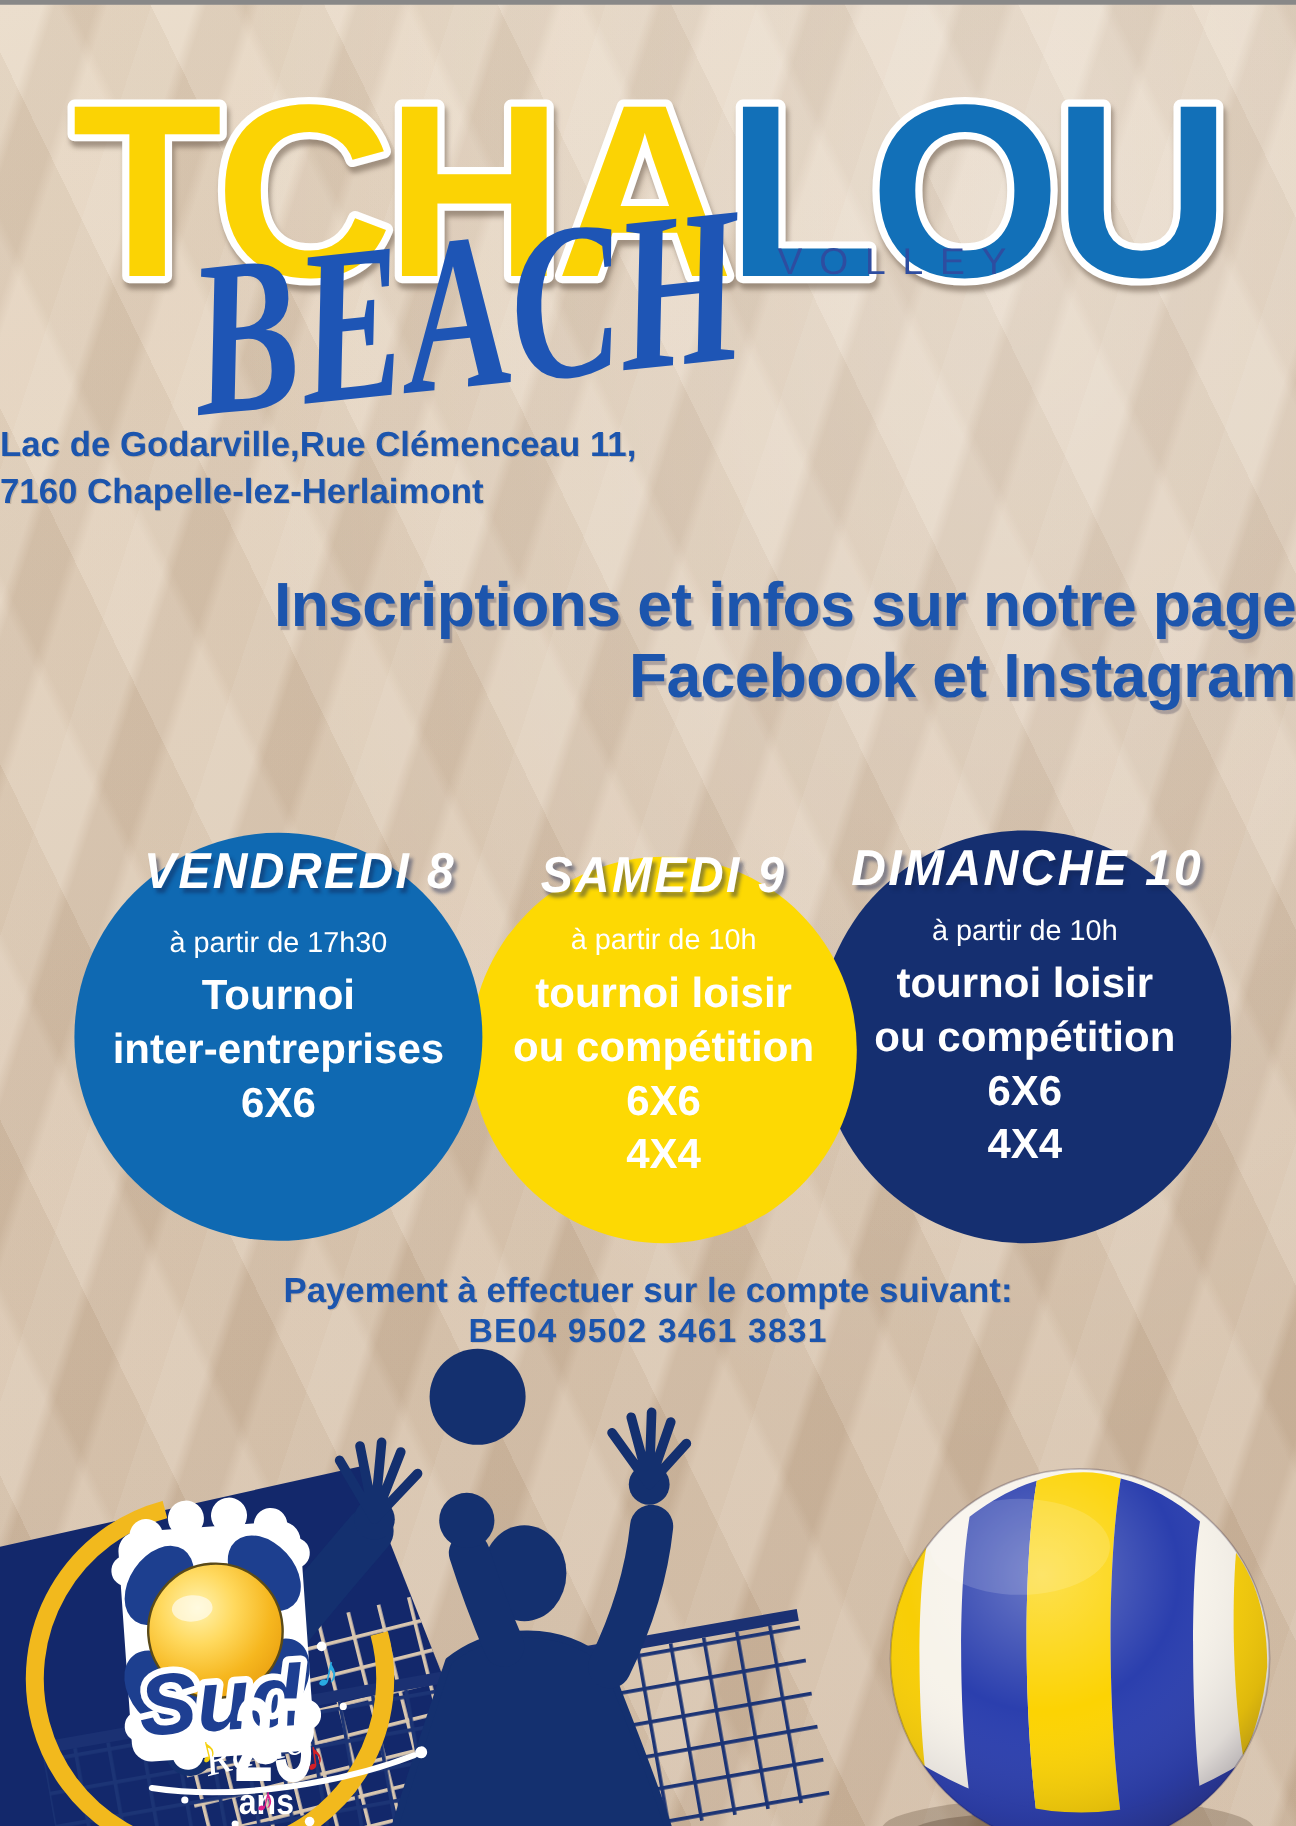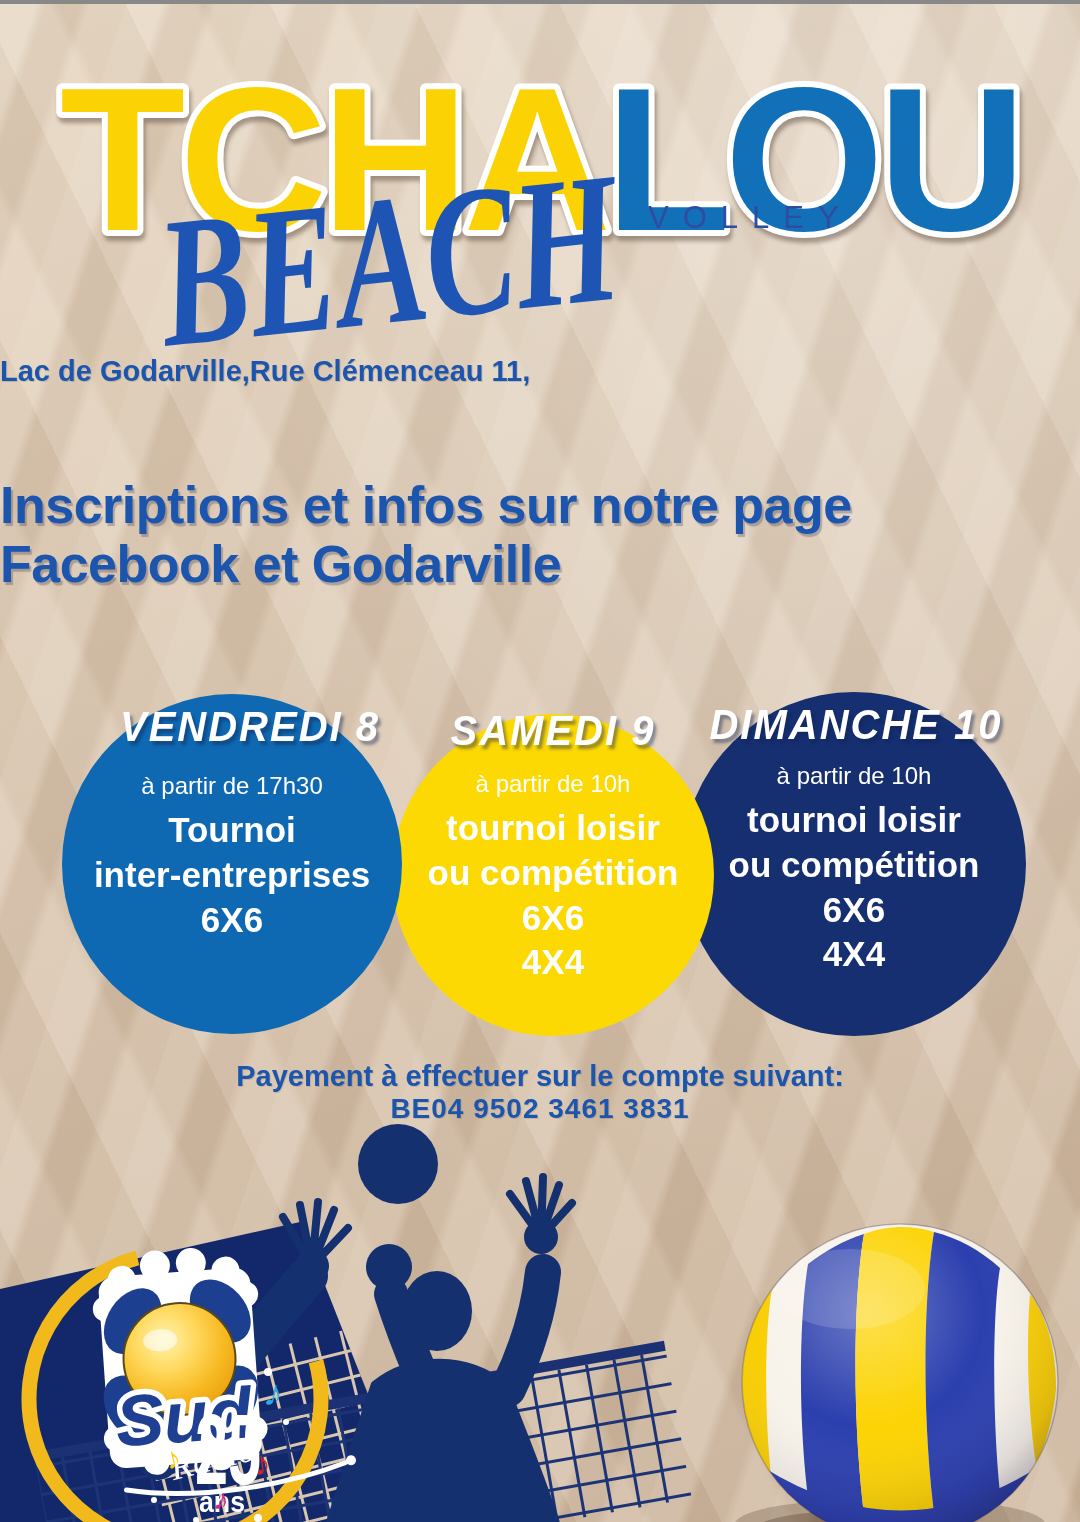--- a/index.html
+++ b/index.html
@@ -57,6 +57,7 @@
 
   <div class="abs address">
     <div>Lac de Godarville,Rue Clémenceau 11,</div>
+    <div>7160 Chapelle-lez-Herlaimont</div>
   </div>
 
   <div class="abs headline">

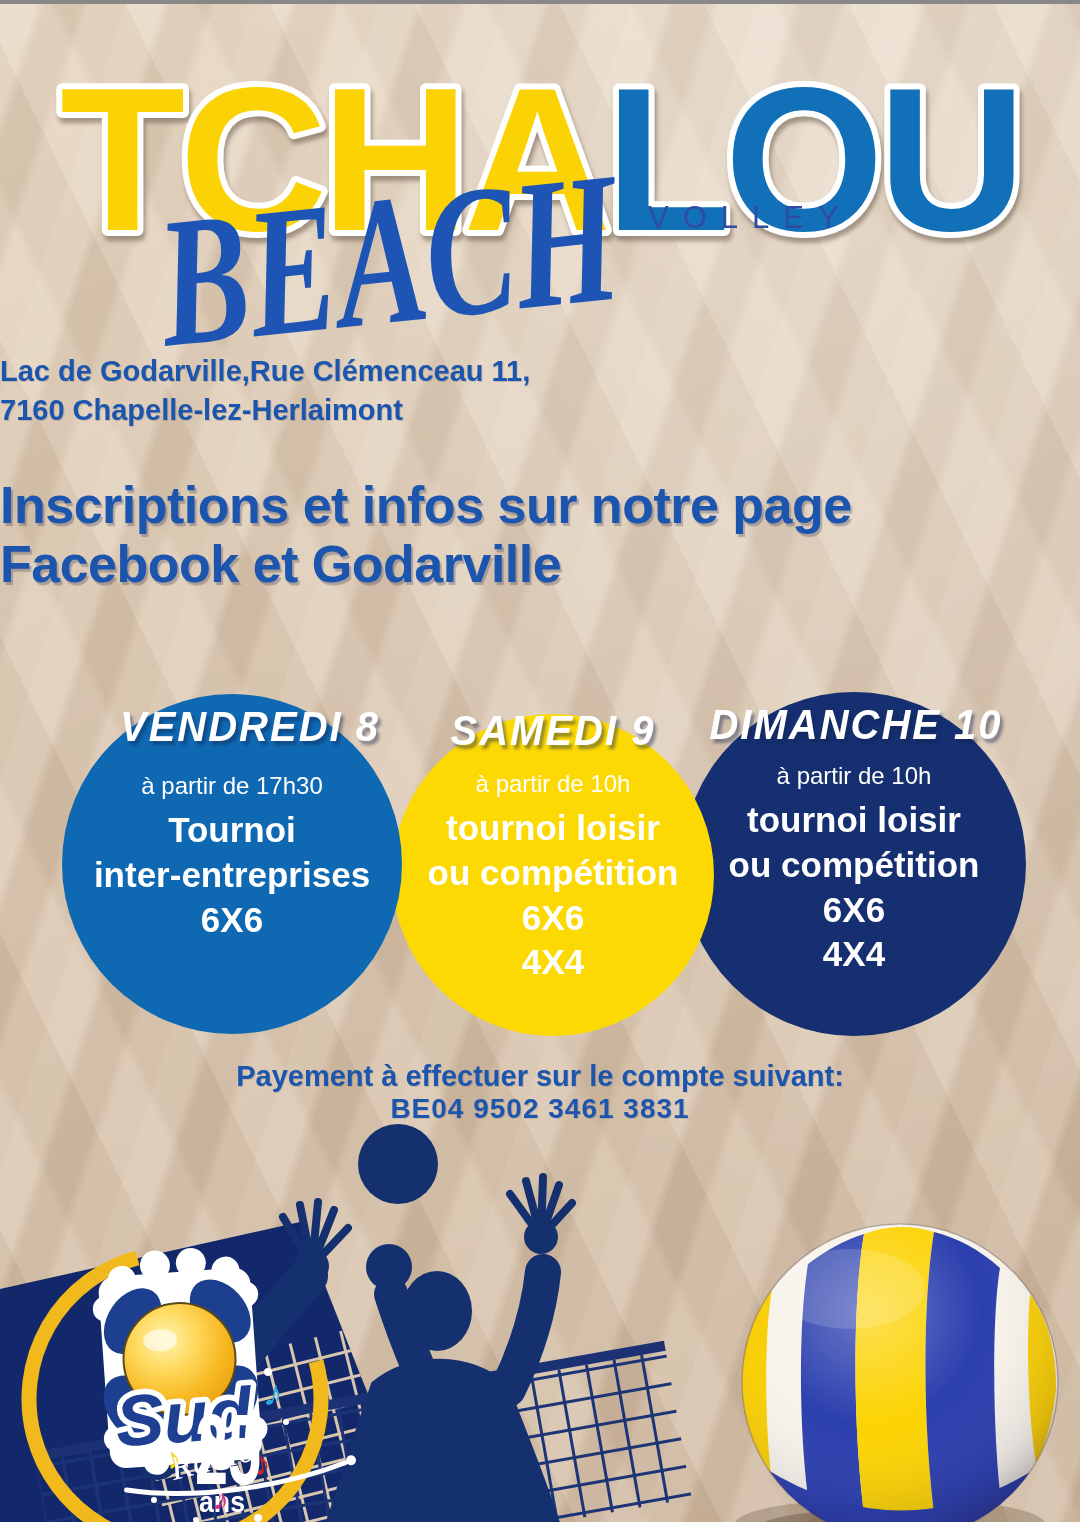--- a/index.html
+++ b/index.html
@@ -18,7 +18,7 @@
   .volley{left:648px;top:196px;font-size:31px;letter-spacing:14px;color:#2e4da0;font-weight:400;}
   .address{left:0;top:348px;width:939px;text-align:left;color:#1c55ad;font-weight:bold;
            font-size:29px;line-height:1.34;text-shadow:1px 1px 0 rgba(60,50,40,.18);}
-  .headline{left:0;top:472px;width:1080px;text-align:left;color:#1c55ad;font-weight:bold;
+  .headline{left:0;top:472px;width:1080px;text-align:right;color:#1c55ad;font-weight:bold;
             font-size:52px;line-height:1.14;letter-spacing:-.5px;text-shadow:2px 3px 1px rgba(35,35,70,.28);}
   .circle{border-radius:50%;display:flex;flex-direction:column;color:#fff;text-align:center;}
   .c1{left:62px;top:690px;width:340px;height:340px;z-index:3;padding-top:78px;box-sizing:border-box;}

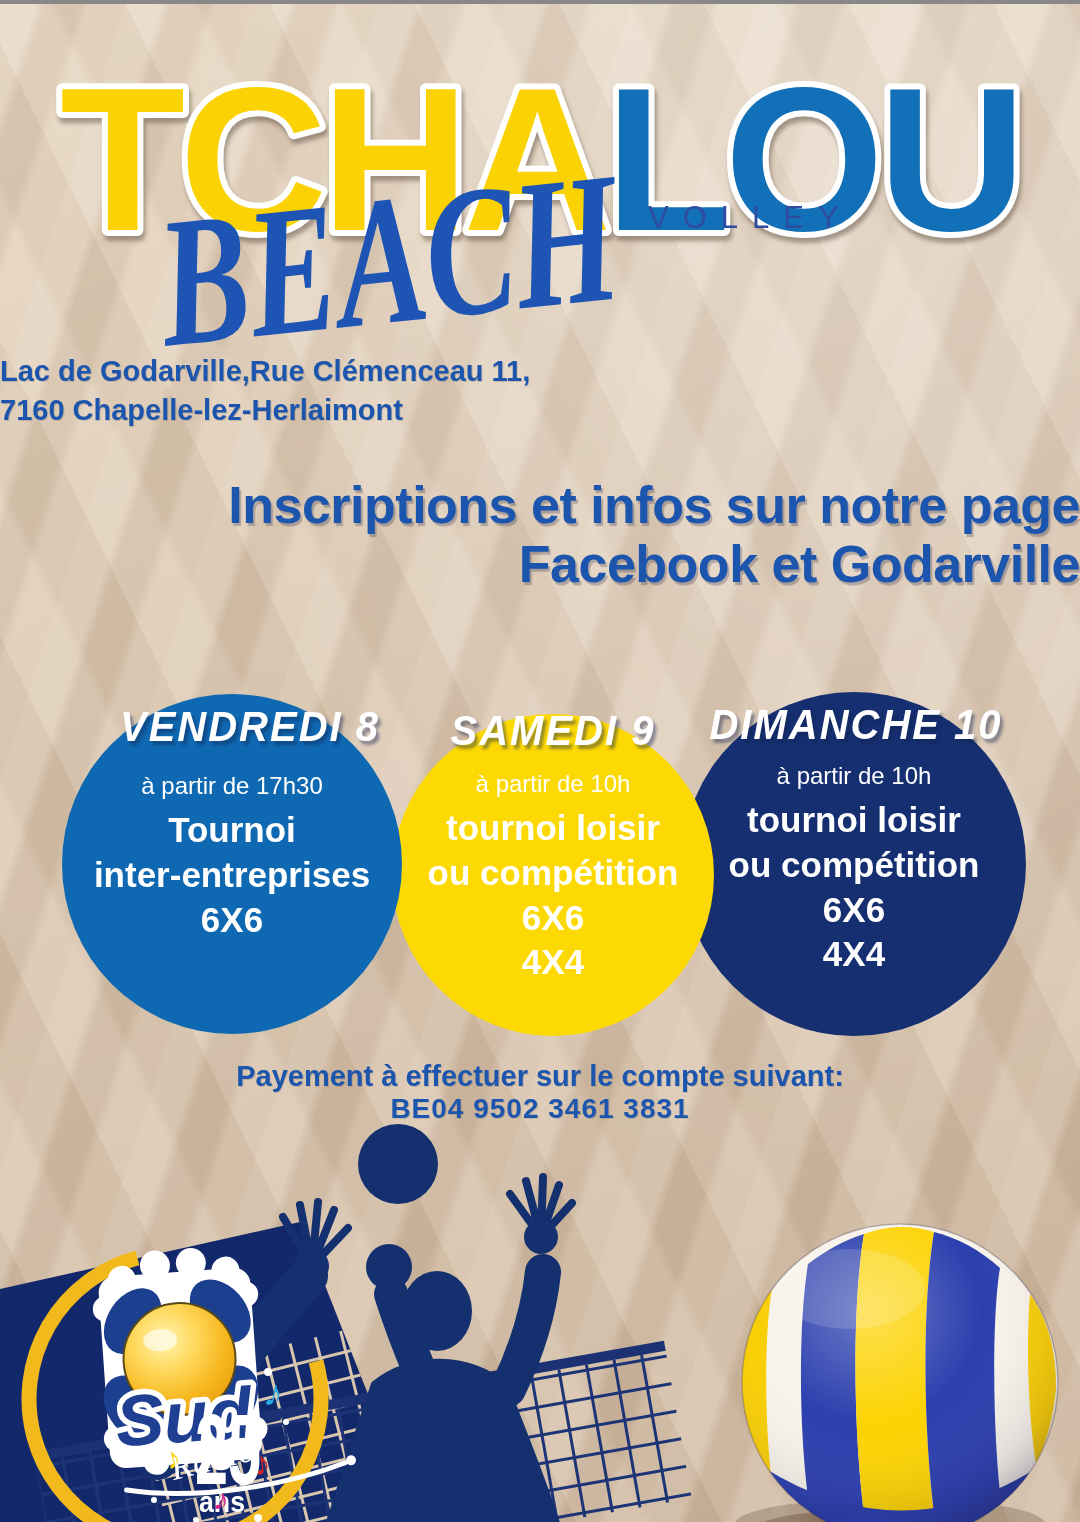--- a/index.html
+++ b/index.html
@@ -62,7 +62,7 @@
 
   <div class="abs headline">
     <div>Inscriptions et infos sur notre page</div>
-    <div>Facebook et Godarville</div>
+    <div>Facebook et Instagram</div>
   </div>
 
   <div class="abs day-head h1">VENDREDI 8</div>

